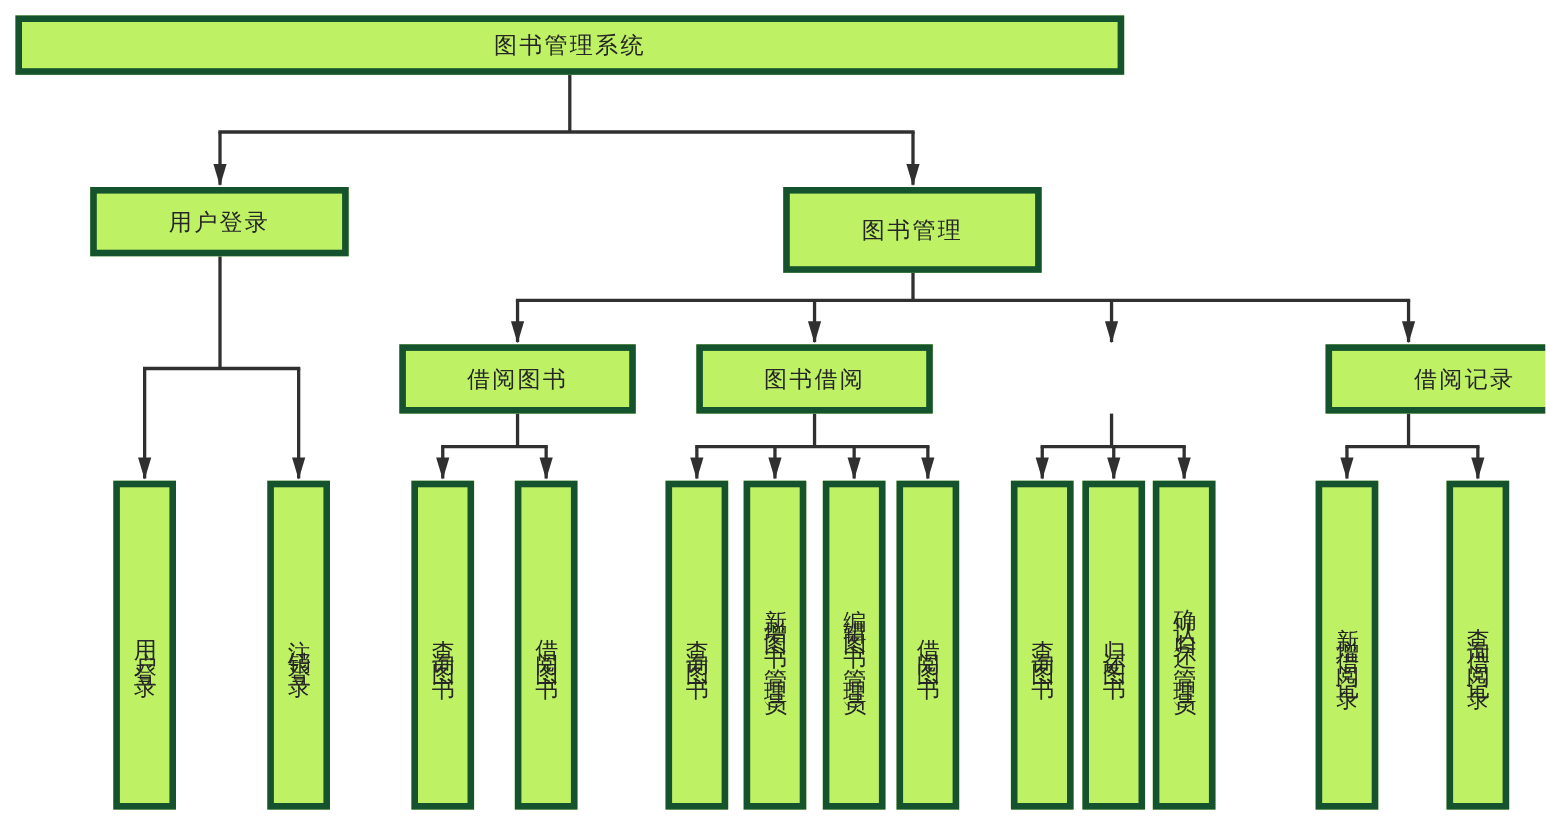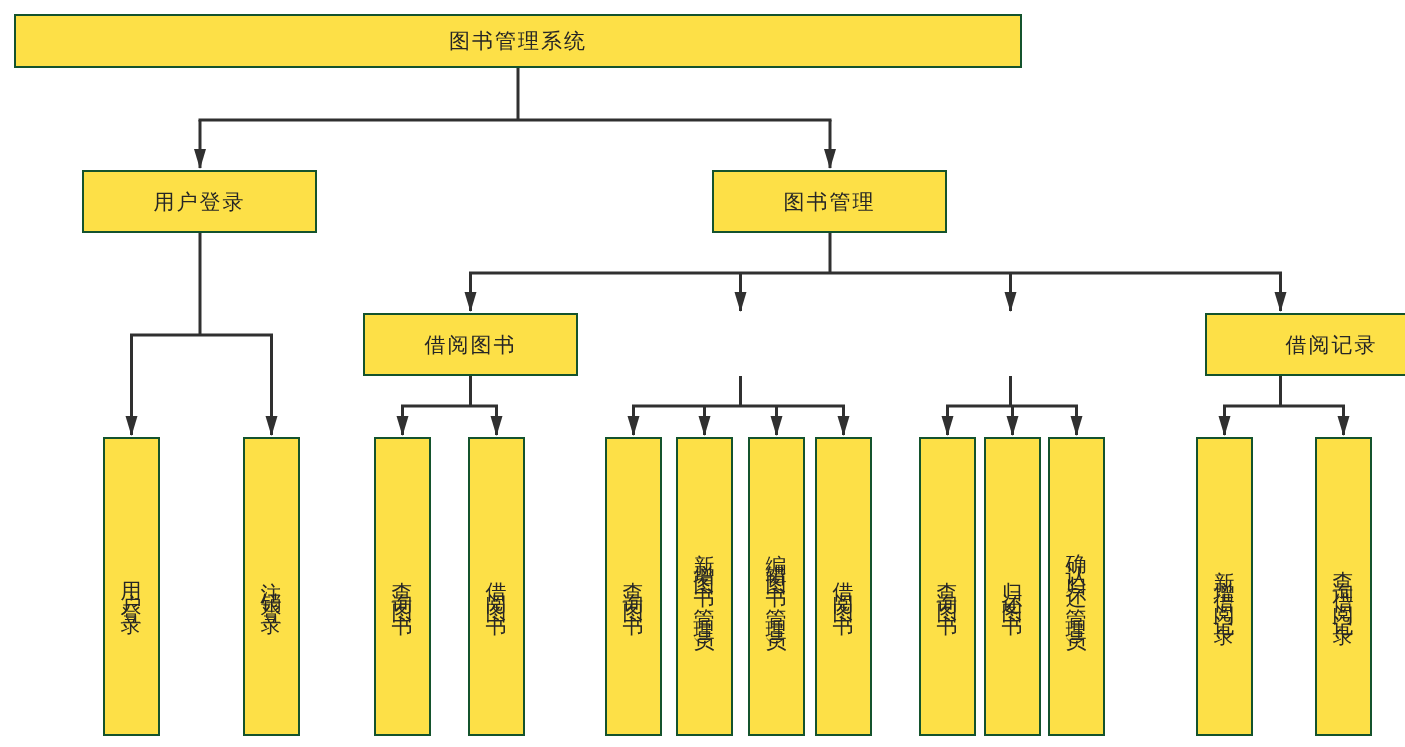--- a/index.html
+++ b/index.html
@@ -26,8 +26,8 @@
   .node {
     position: absolute;
     box-sizing: border-box;
-    border: 2px solid #14532d;
-    background: #fde047;
+    border: 6px solid #14532d;
+    background: #bef264;
     display: flex;
     align-items: center;
     justify-content: center;

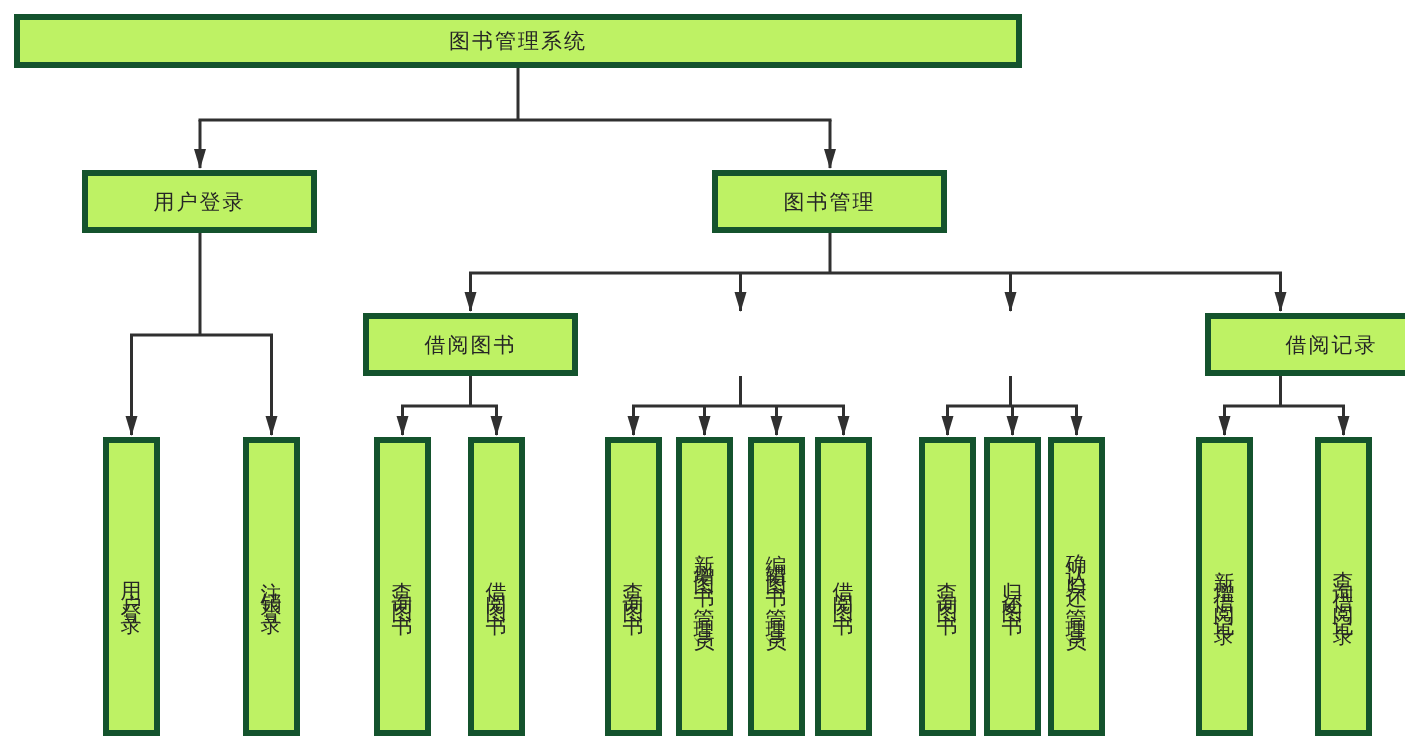--- a/index.html
+++ b/index.html
@@ -116,7 +116,7 @@
   <div class="node h-label" style="left:14px; top:14px; width:1008px; height:54px;">图书管理系统</div>
 
   <div class="node h-label" style="left:82px; top:170px; width:235px; height:63px;">用户登录</div>
-  <div class="node h-label" style="left:712px; top:170px; width:235px; height:63px;">图书管理</div>
+  <div class="node h-label" style="left:712px; top:170px; width:235px; height:78px;">图书管理</div>
 
   <div class="node h-label" style="left:363px; top:313px; width:215px; height:63px;">借阅图书</div>
   <div class="node h-label" style="left:1173px; top:313px; width:253px; height:63px;margin-left:32px;">借阅记录</div>

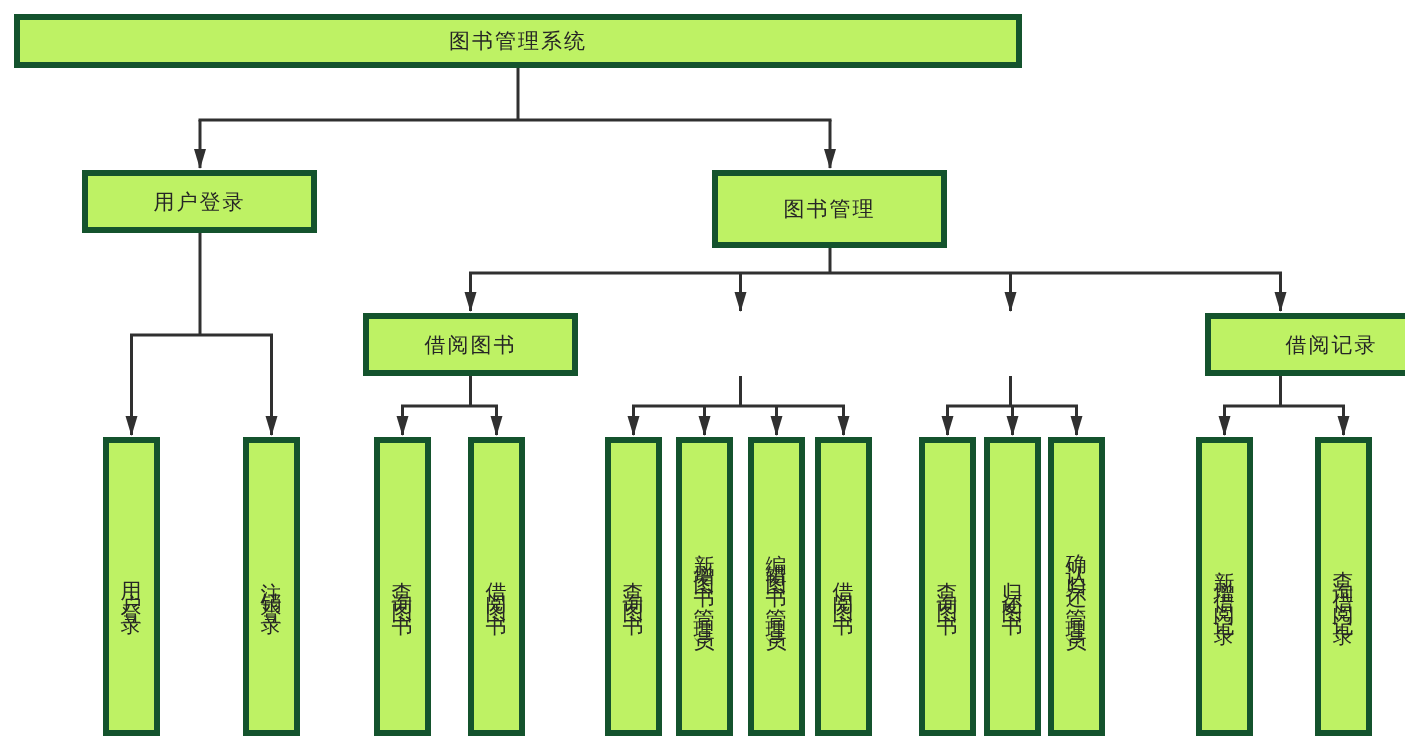--- a/index.html
+++ b/index.html
@@ -119,6 +119,7 @@
   <div class="node h-label" style="left:712px; top:170px; width:235px; height:78px;">图书管理</div>
 
   <div class="node h-label" style="left:363px; top:313px; width:215px; height:63px;">借阅图书</div>
+  <div class="node h-label" style="left:633px; top:313px; width:215px; height:63px;">图书借阅</div>
   <div class="node h-label" style="left:1173px; top:313px; width:253px; height:63px;margin-left:32px;">借阅记录</div>
 
   <div class="node leaf" style="left:103px; top:437px; width:57px; height:299px;">用户登录</div>

